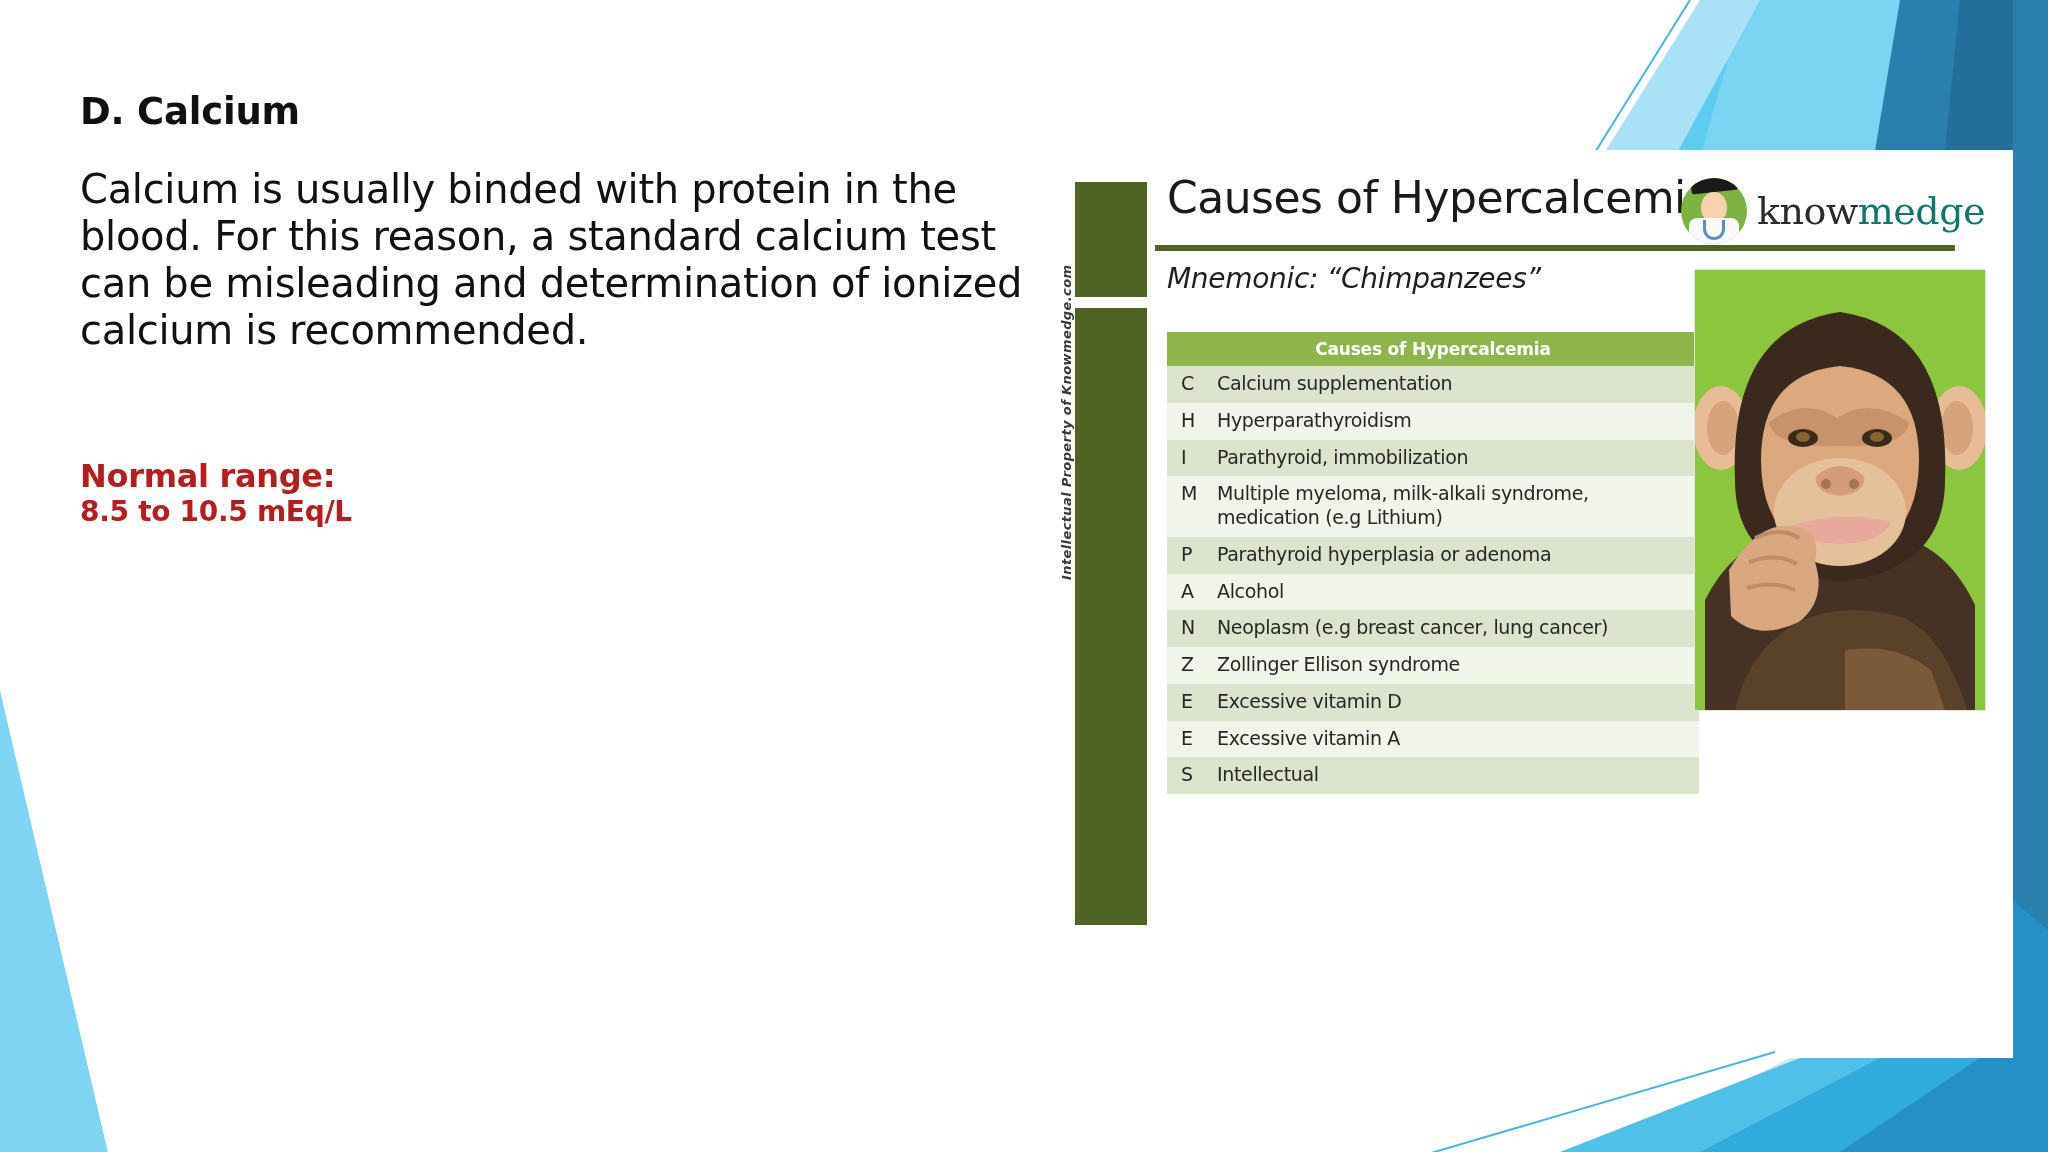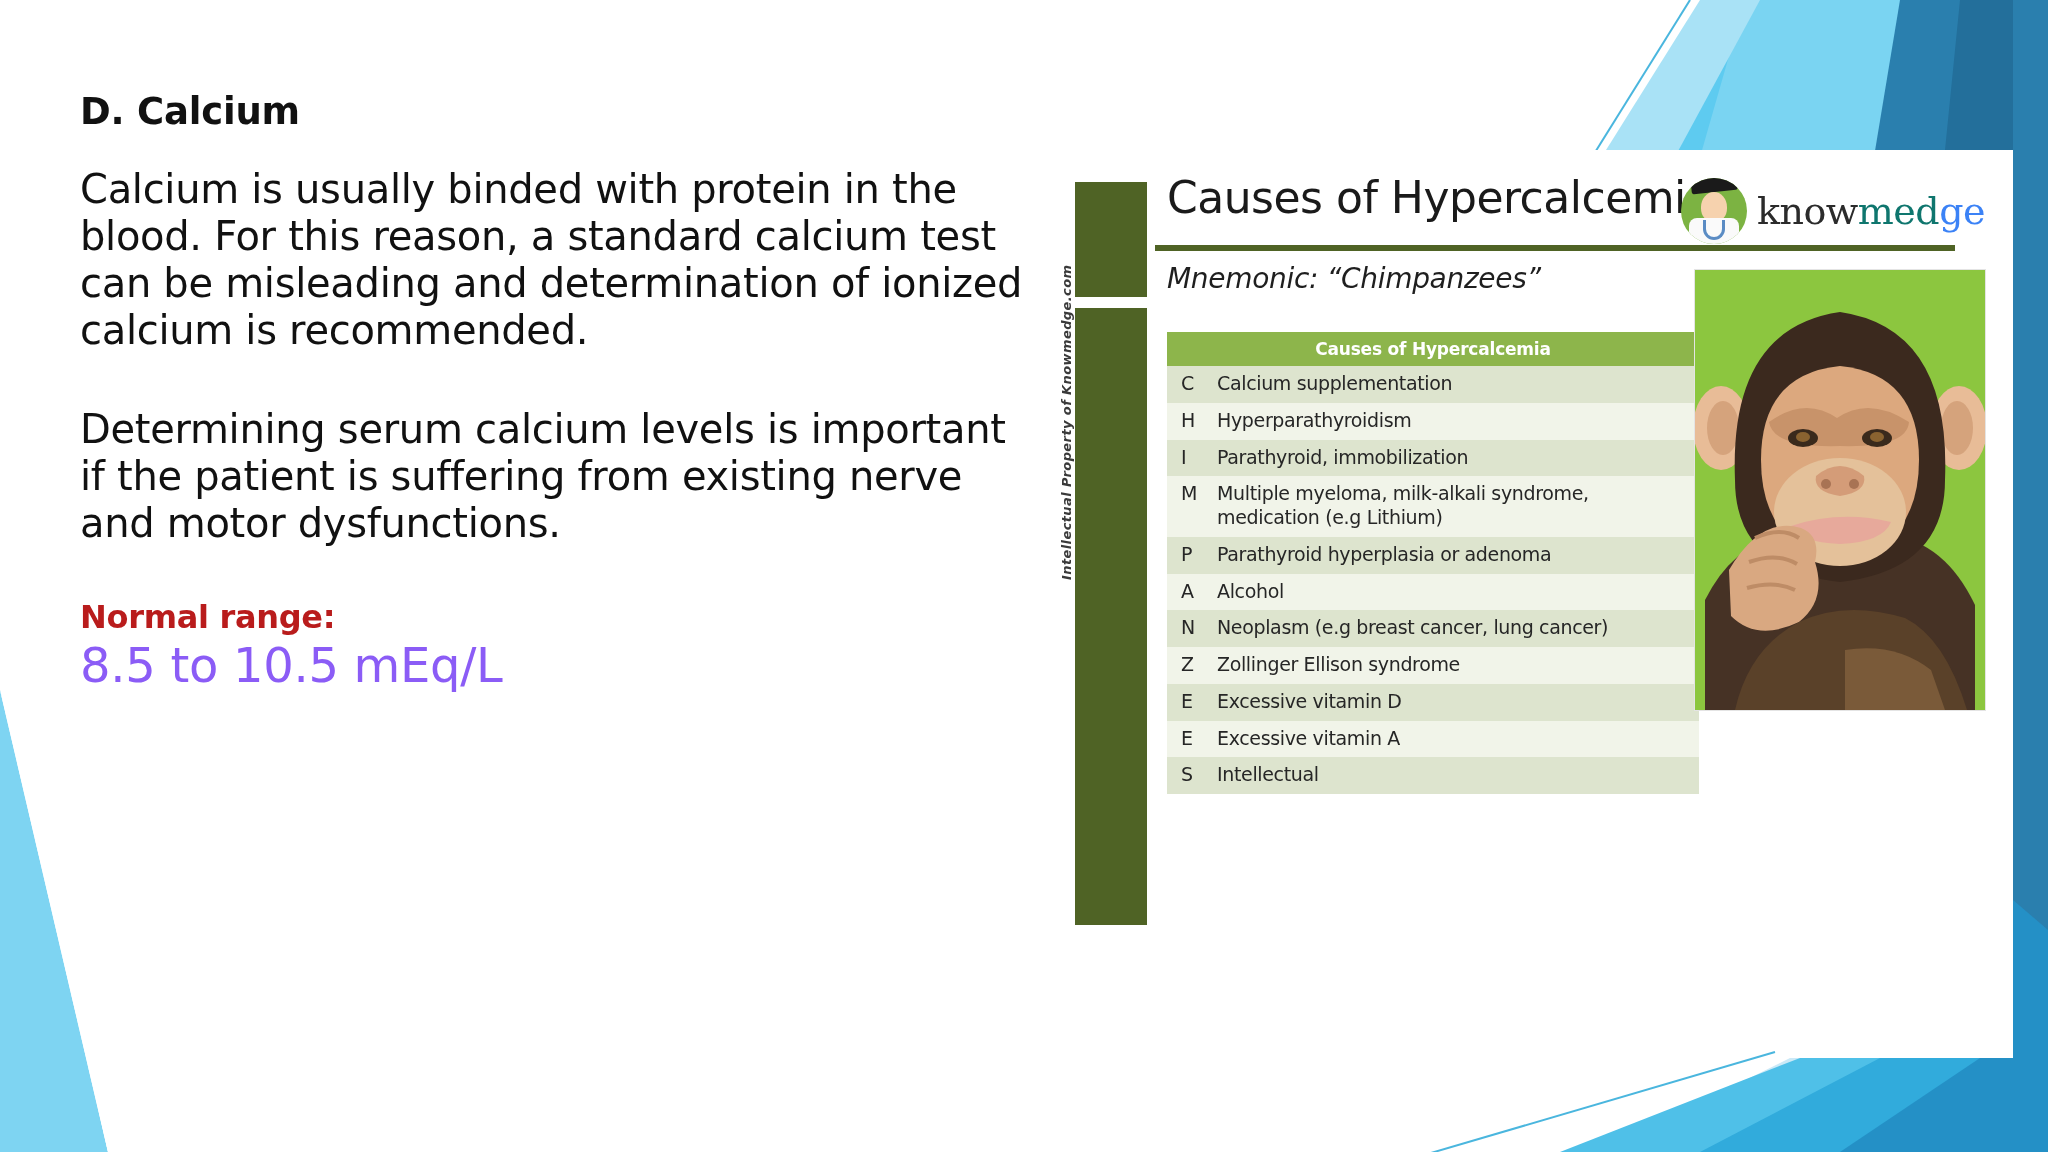--- a/index.html
+++ b/index.html
@@ -162,7 +162,7 @@
   }
   .logo-text .k1 { color:#2b2b2b; }
   .logo-text .k2 { color:#0f766e; }
-  .logo-text .k3 { color:#3b82f6; }
+  .logo-text .k3 { color:#0f766e; }
 
   
   .tbl {

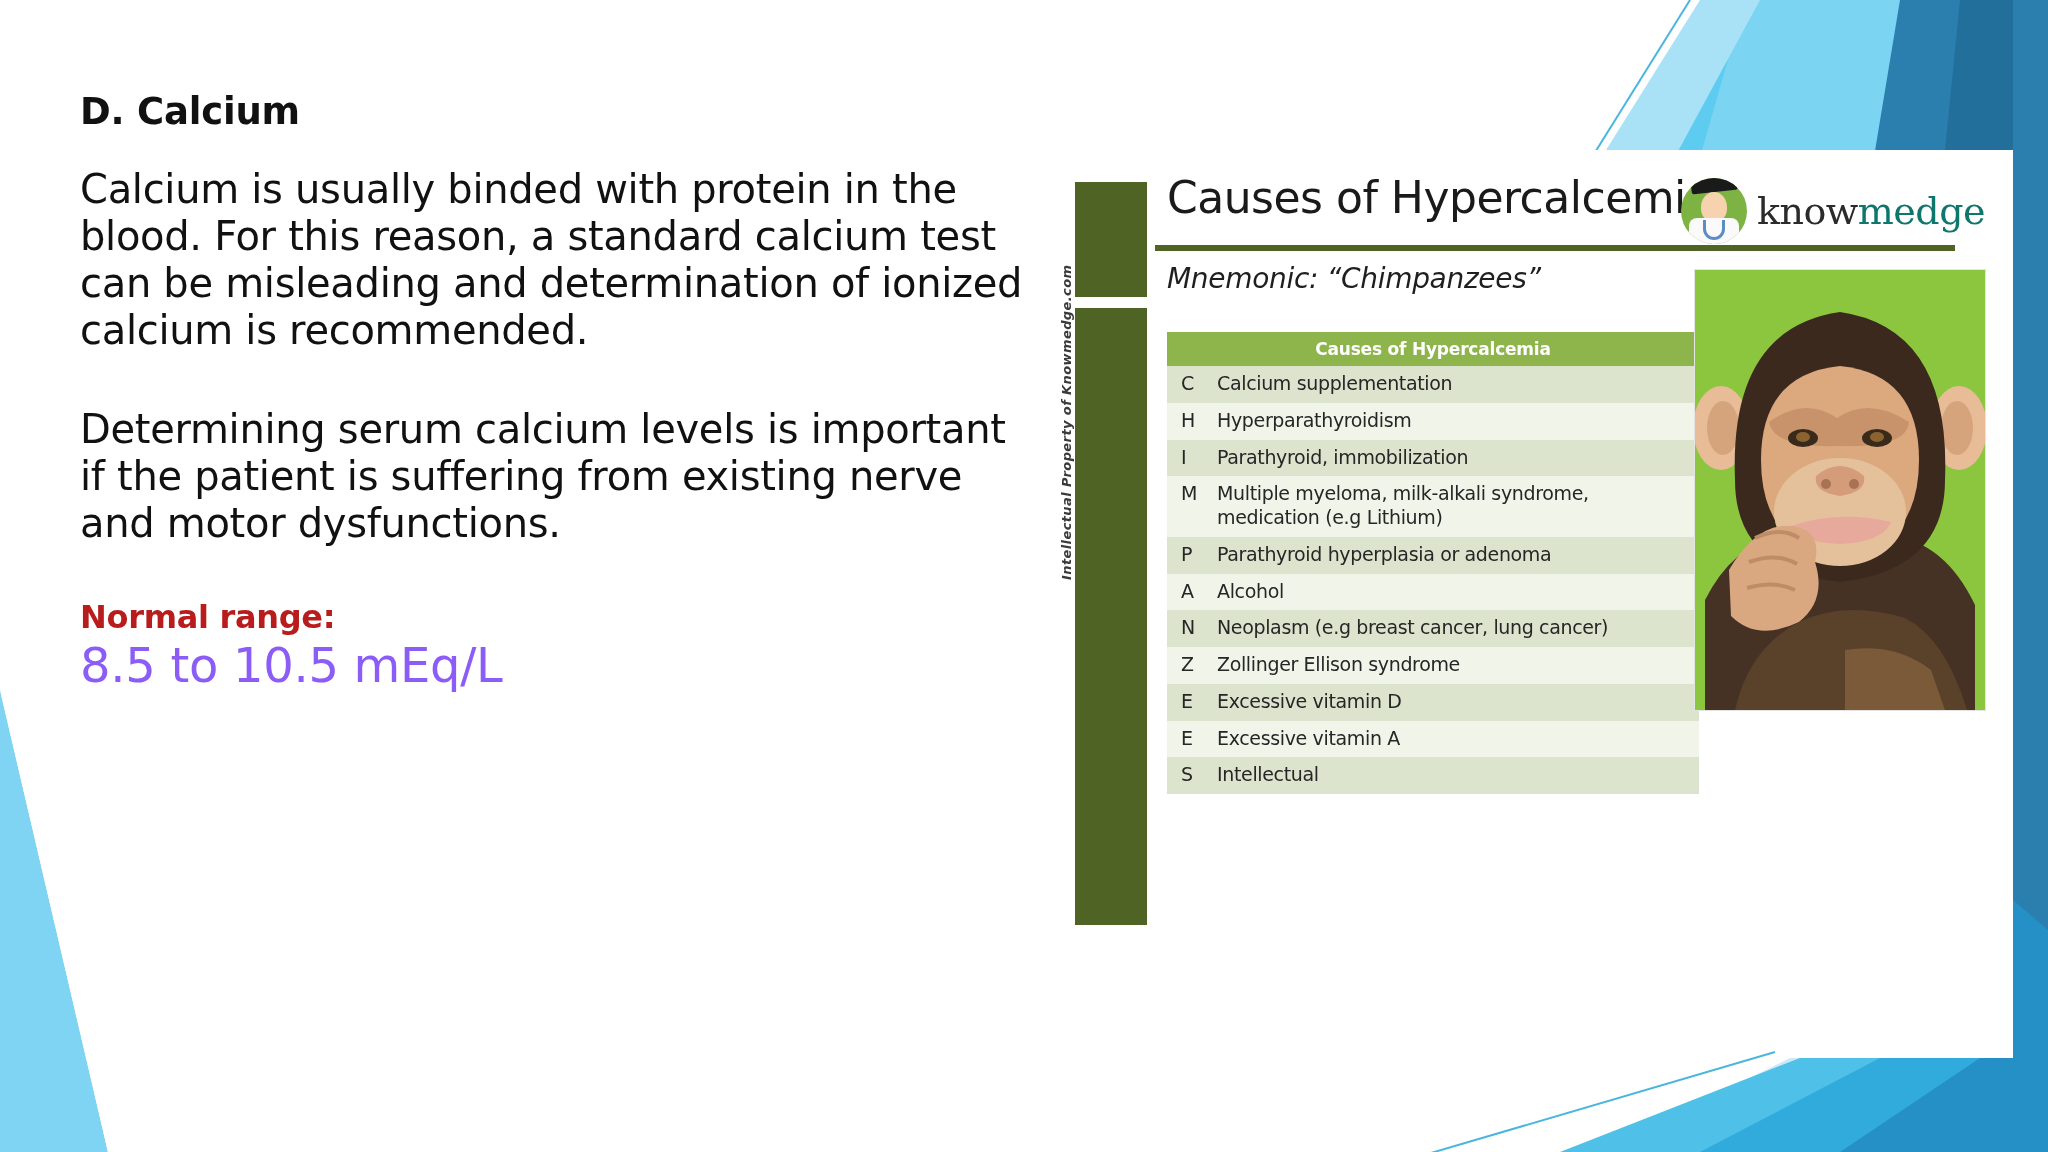--- a/index.html
+++ b/index.html
@@ -238,7 +238,6 @@
   <div class="slide-heading">D. Calcium</div>
   <div class="para">Calcium is usually binded with protein in the blood. For this reason, a standard calcium test can be misleading and determination of ionized calcium is recommended.</div>
   <div class="gap"></div>
-  <div class="para">Determining serum calcium levels is important if the patient is suffering from existing nerve and motor dysfunctions.</div>
   <div class="gap"></div>
   <div class="sub-bold">Normal range:</div>
   <div class="sub-val">8.5 to 10.5 mEq/L</div>

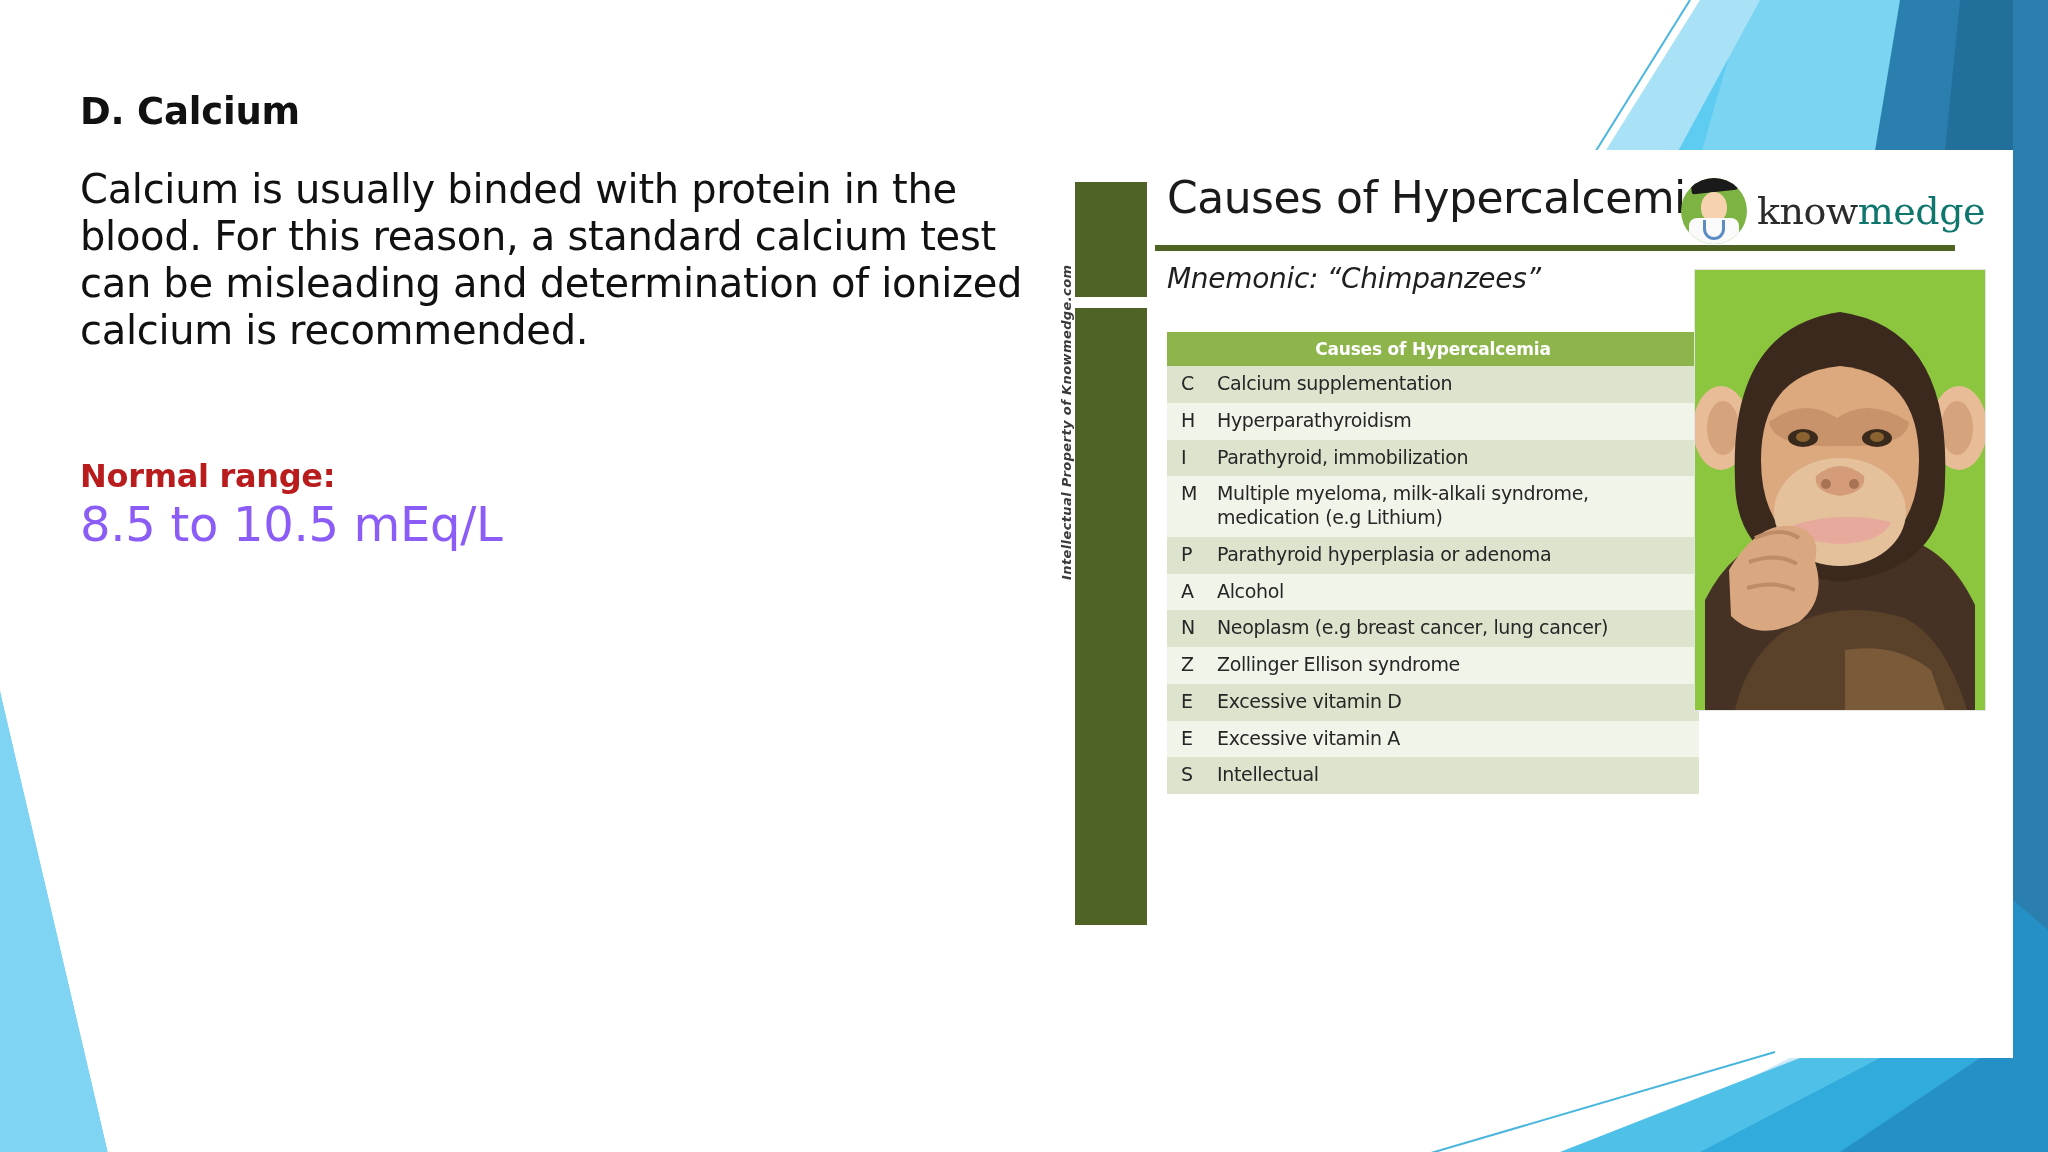--- a/index.html
+++ b/index.html
@@ -46,10 +46,11 @@
     letter-spacing:-0.3px;
   }
   .sub-val {
-    font-size:48px;
-    color:#8b5cf6;
+    font-size:28px;
+    color:#b91c1c;
     line-height:1.175;
     letter-spacing:-0.3px;
+    font-weight:bold;
   }
 
   

